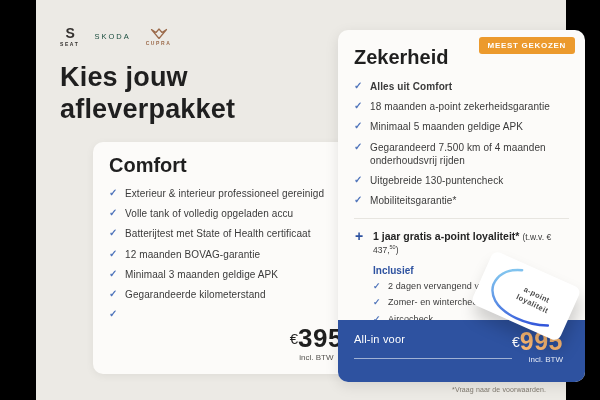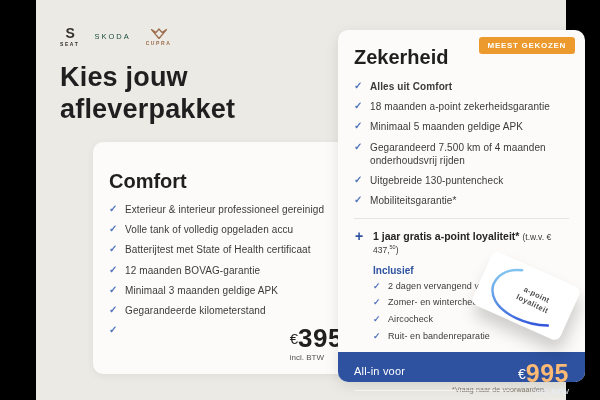--- a/index.html
+++ b/index.html
@@ -31,7 +31,7 @@
   .check-li .txt { font-size:10px; line-height:1.32; color:#3A3A3A; letter-spacing:0.1px; }
 
   
-  .card-comfort { left:22px; top:142px; width:266px; height:232px; box-shadow:0 2px 8px rgba(0,0,0,.06); padding:28px 16px; }
+  .card-comfort { left:22px; top:142px; width:266px; height:232px; box-shadow:0 2px 8px rgba(0,0,0,.06); padding:12px 16px; }
   .card-title { font-size:20px; font-weight:700; color:#1F1F1F; }
   .card-comfort .card-title { margin-bottom:10px; }
   .price-block { position:absolute; right:16px; bottom:12px; text-align:left; line-height:1; }

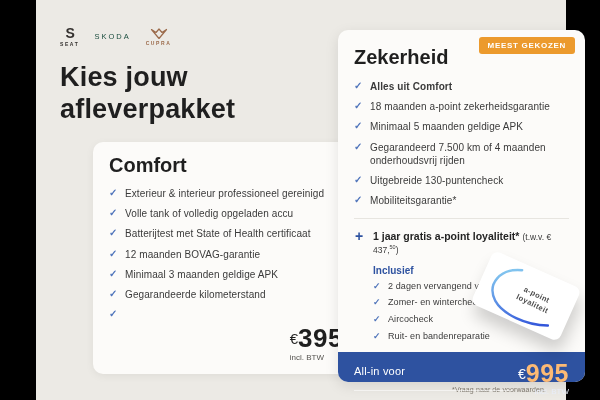--- a/index.html
+++ b/index.html
@@ -34,7 +34,7 @@
   .card-comfort { left:22px; top:142px; width:266px; height:232px; box-shadow:0 2px 8px rgba(0,0,0,.06); padding:12px 16px; }
   .card-title { font-size:20px; font-weight:700; color:#1F1F1F; }
   .card-comfort .card-title { margin-bottom:10px; }
-  .price-block { position:absolute; right:16px; bottom:12px; text-align:left; line-height:1; }
+  .price-block { position:absolute; right:16px; bottom:12px; text-align:center; line-height:1; }
   .price-line { color:#1F1F1F; }
   .price-cur { font-size:15px; font-weight:500; vertical-align:3px; }
   .price-amt { font-size:26px; font-weight:700; letter-spacing:0.5px; }

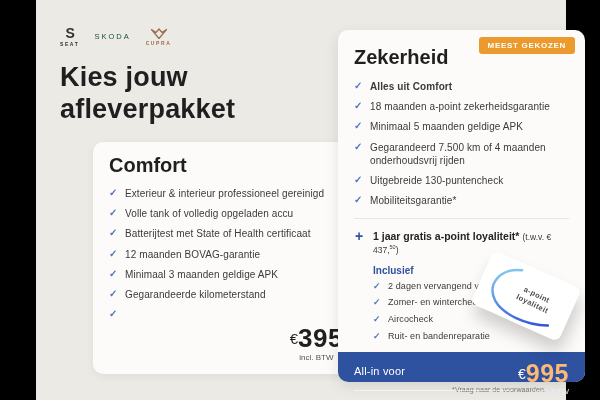--- a/index.html
+++ b/index.html
@@ -63,7 +63,7 @@
   .loyalty svg { position:absolute; inset:0; }
 
   
-  .zfooter { position:absolute; left:0; right:0; bottom:0; height:30px; background:#2E52A0; border-radius:0 0 10px 10px; display:flex; justify-content:space-between; padding:9px 16px 0 16px; z-index:2; }
+  .zfooter { position:absolute; left:0; right:0; bottom:0; height:62px; background:#2E52A0; border-radius:0 0 10px 10px; display:flex; justify-content:flex-start; padding:9px 16px 0 16px; z-index:2; }
   .zfooter-label { color:#fff; font-size:11px; letter-spacing:0.2px; margin-top:4px; }
   .zfooter-line { width:158px; height:1px; background:rgba(255,255,255,.55); margin-top:13px; }
   .zfooter-right { text-align:right; line-height:1; }

